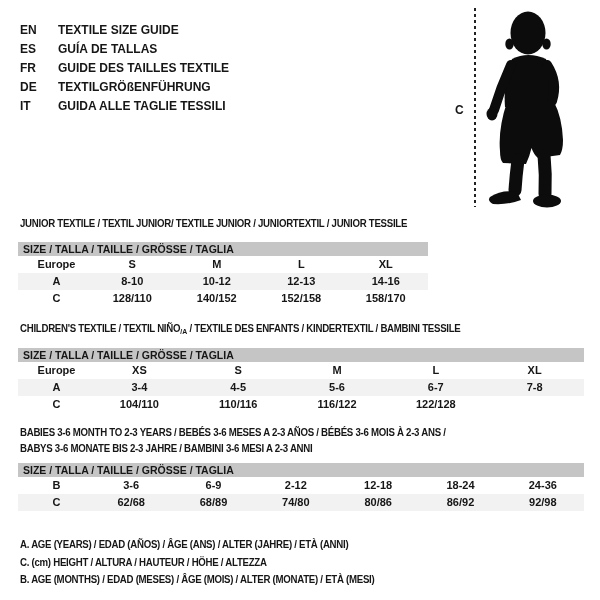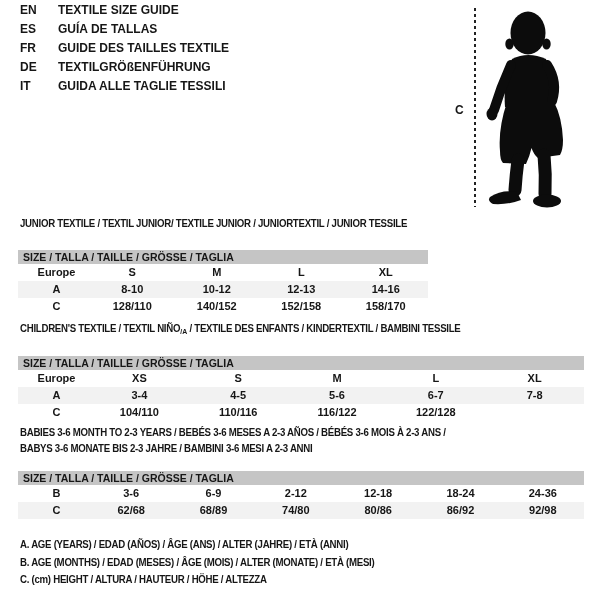--- a/index.html
+++ b/index.html
@@ -14,7 +14,7 @@
         white-space:nowrap;letter-spacing:-0.3px;}
 
   
-  .langs{position:absolute;left:20px;top:1px;font-size:12px;}
+  .langs{position:absolute;left:20px;top:21px;font-size:12px;}
   .lang-row{display:flex;height:19px;line-height:19px;}
   .lang-code{width:38px;}
 

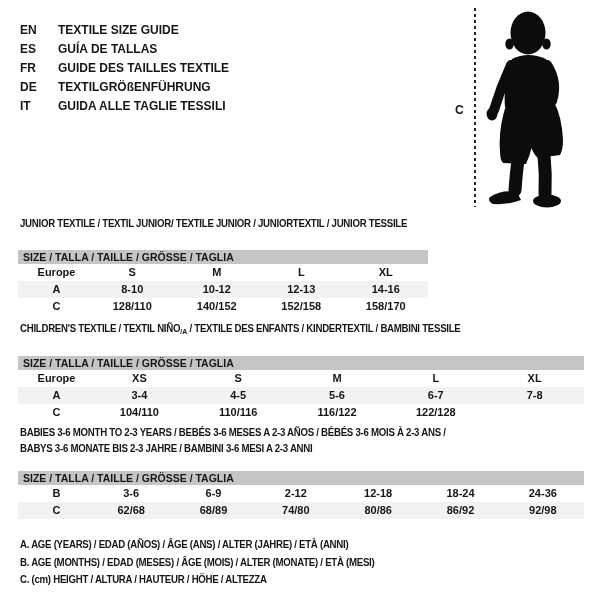--- a/index.html
+++ b/index.html
@@ -32,7 +32,7 @@
   .t1{width:410px;}
   .t2,.t3{width:566px;}
   .bar{height:14px;background:#c5c5c5;font-size:10.5px;line-height:15px;
-       padding-left:5px;overflow:hidden;margin-top:8px;}
+       padding-left:5px;overflow:hidden;}
   .trow{display:grid;height:17px;line-height:17px;font-size:11px;}
   .t1 .trow{grid-template-columns:72px repeat(4,1fr);}
   .t2 .trow{grid-template-columns:72px repeat(5,1fr);}

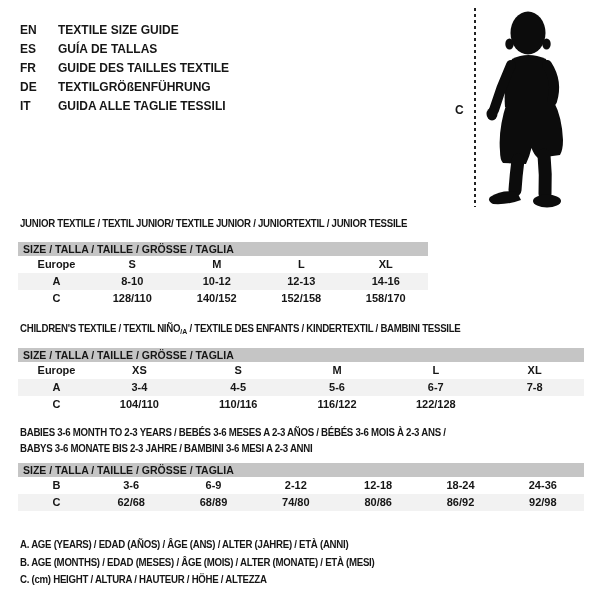--- a/index.html
+++ b/index.html
@@ -187,10 +187,10 @@
     <span class="cond">A. AGE (YEARS) / EDAD (AÑOS) / ÂGE (ANS) / ALTER (JAHRE) / ETÀ (ANNI)</span>
   </div>
   <div class="legend-line">
-    <span class="cond">B. AGE (MONTHS) / EDAD (MESES) / ÂGE (MOIS) / ALTER (MONATE) / ETÀ (MESI)</span>
+    <span class="cond">C. (cm) HEIGHT / ALTURA / HAUTEUR / HÖHE / ALTEZZA</span>
   </div>
   <div class="legend-line">
-    <span class="cond">C. (cm) HEIGHT / ALTURA / HAUTEUR / HÖHE / ALTEZZA</span>
+    <span class="cond">B. AGE (MONTHS) / EDAD (MESES) / ÂGE (MOIS) / ALTER (MONATE) / ETÀ (MESI)</span>
   </div>
 </div>
 

